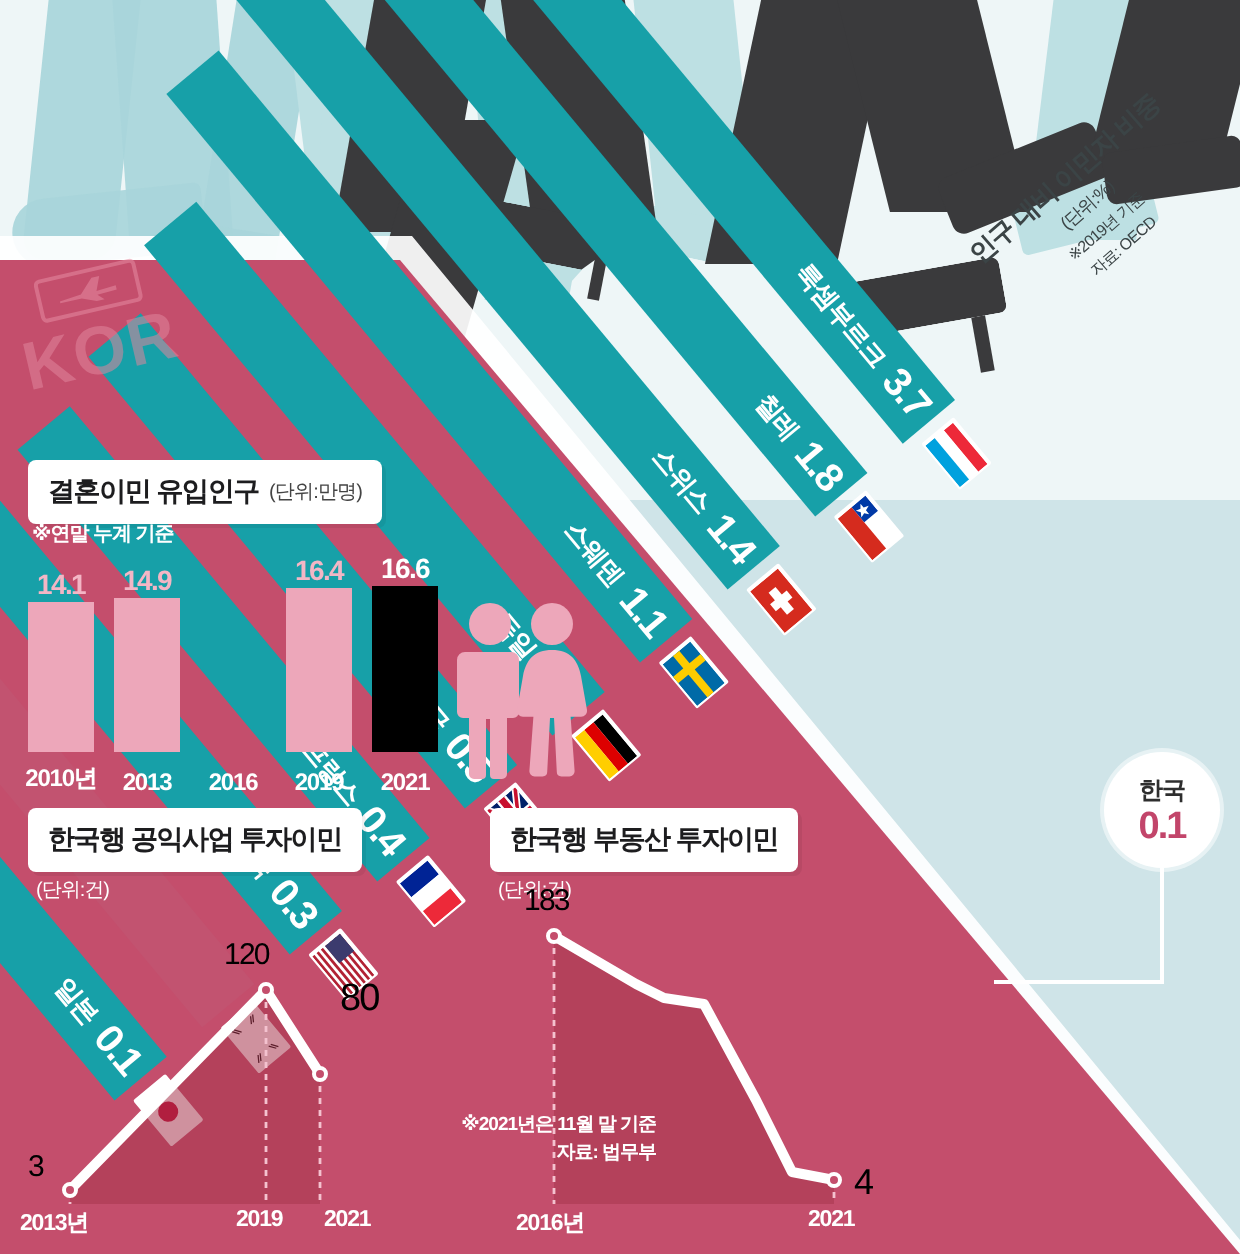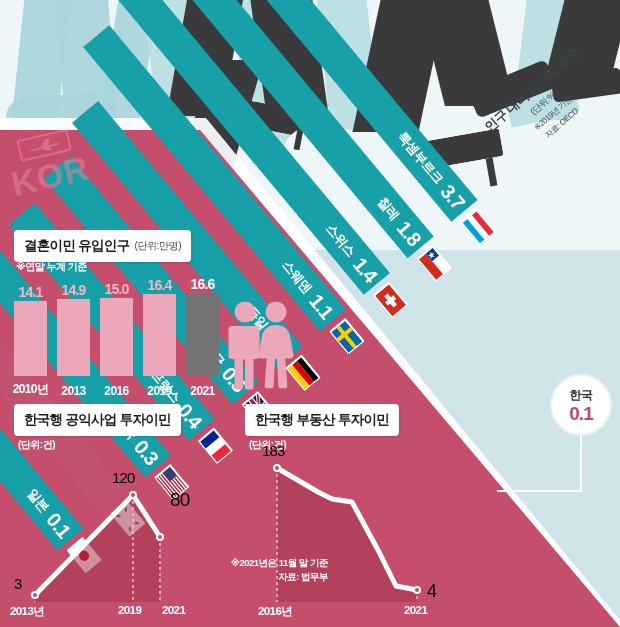--- a/index.html
+++ b/index.html
@@ -356,9 +356,6 @@
         <span class="mv">14.9</span>
       </div>
       <div class="mx" style="left: 36px; width: 47px;">2013</div>
-      <div class="mbar" style="left: 86px; height: 77.6px;">
-        <span class="mv">15.0</span>
-      </div>
       <div class="mx" style="left: 79px; width: 47px;">2016</div>
       <div class="mbar" style="left: 129px; height: 82.2293px;">
         <span class="mv">16.4</span>

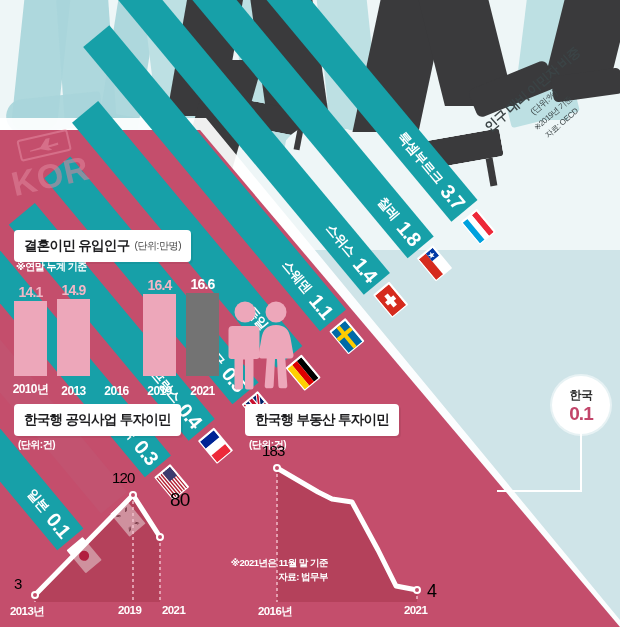--- a/index.html
+++ b/index.html
@@ -115,7 +115,7 @@
     position:absolute; bottom:22px; width:33px; background:#eda7ba;
     display:flex; align-items:flex-start; justify-content:center;
   }
-  .mbar.last{ background:#737373; }
+  .mbar.last{ background:#000000; }
   .mbar .mv{
     position:absolute; top:-17px; left:50%; transform:translateX(-50%);
     font-size:14px; font-weight:bold; color:#f3b6c5; letter-spacing:-.8px; white-space:nowrap;

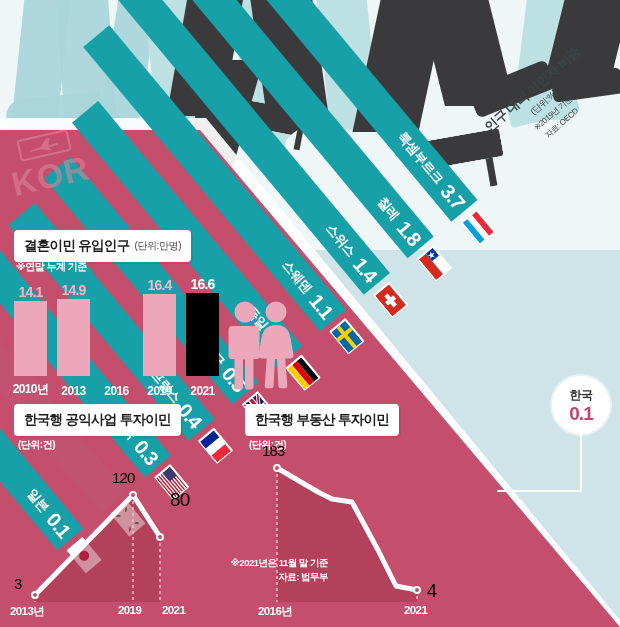--- a/index.html
+++ b/index.html
@@ -129,7 +129,7 @@
 
   
   .lchart{ position:absolute; z-index:8; }
-  .lc-unit{ position:absolute; font-size:10px; font-weight:bold; color:#fff; letter-spacing:-.5px; z-index:9;}
+  .lc-unit{ position:absolute; font-size:10px; font-weight:normal; color:#fff; letter-spacing:-.5px; z-index:9;}
   .lc-lbl{ position:absolute; font-size:11.5px; font-weight:bold; color:#fff; letter-spacing:-.6px; white-space:nowrap; z-index:9;}
   .lc-val{ position:absolute; font-size:15px; font-weight:normal; color:#000000; letter-spacing:-.9px; white-space:nowrap; z-index:9;text-align:right;}
   .foot{ position:absolute; right:0; text-align:right; font-size:9.5px; font-weight:bold; color:#fff; letter-spacing:-.5px; line-height:1.45; z-index:9;}

